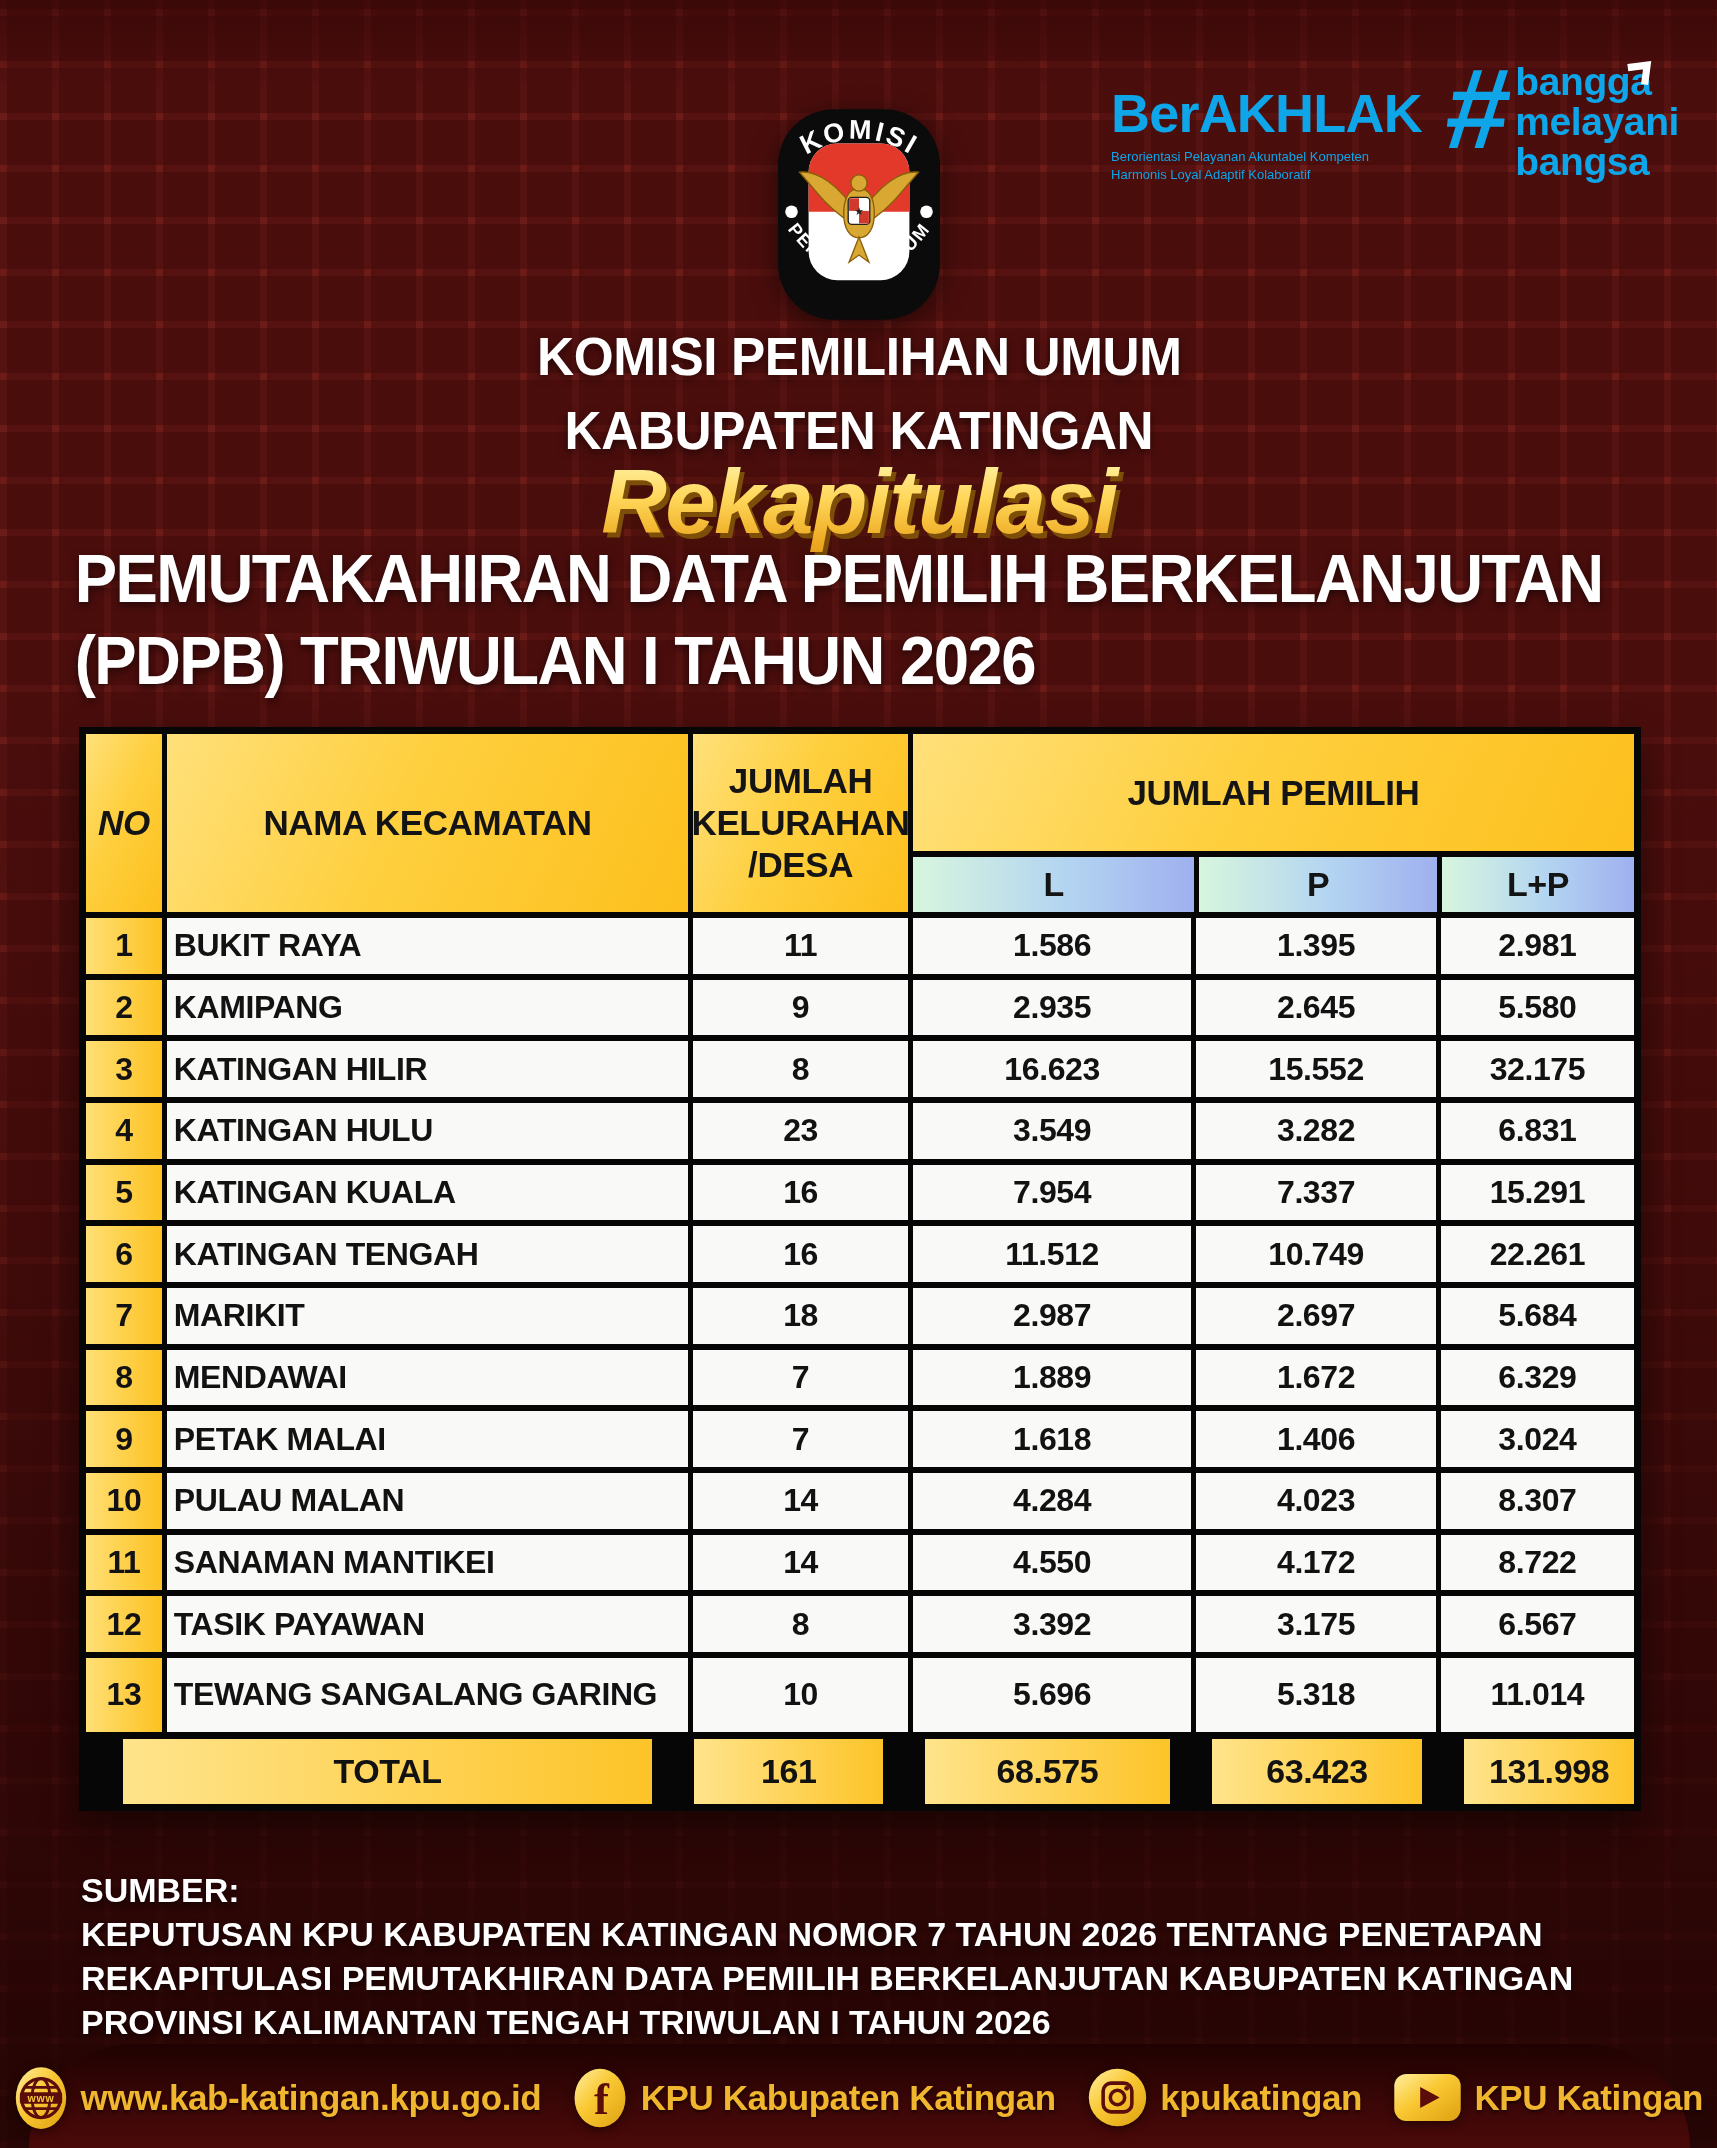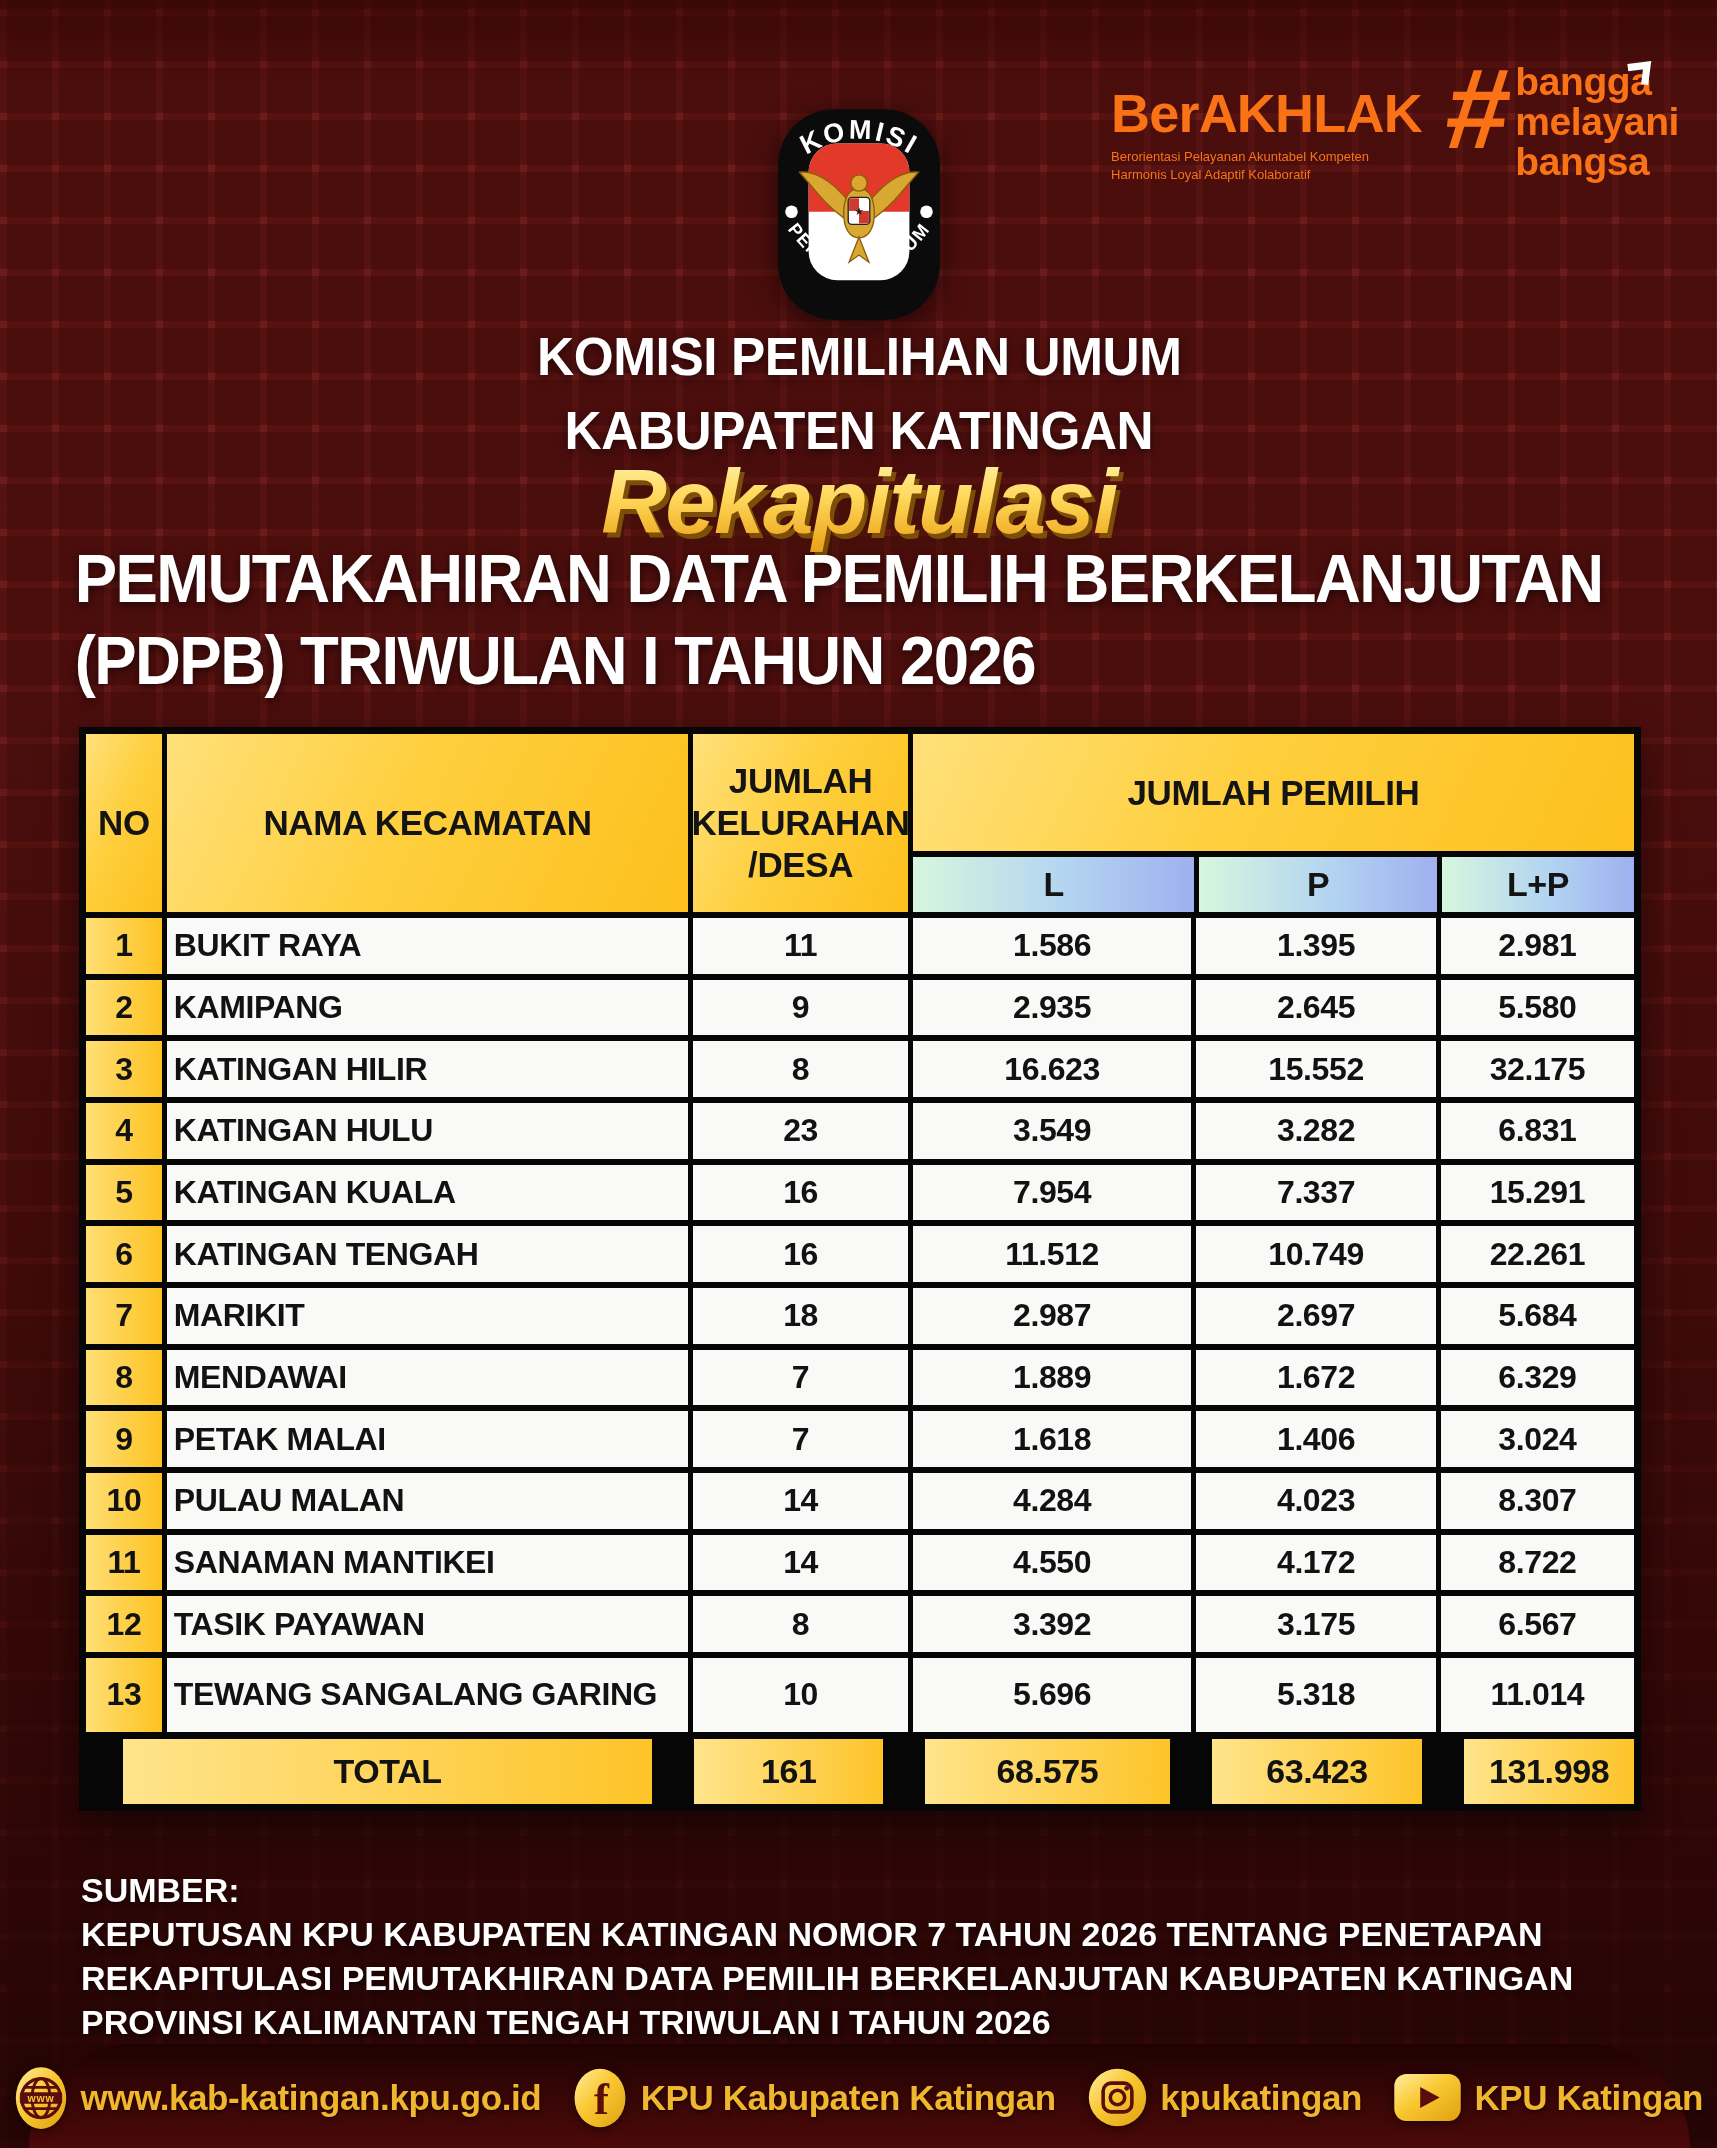--- a/index.html
+++ b/index.html
@@ -30,7 +30,7 @@
   .kpu-logo svg{ width:100%; height:100%; filter:drop-shadow(0 6.7px 13.4px rgba(0,0,0,.5)); }
 
   
-  .berakhlak{ top:49px; right:39px; display:flex; align-items:flex-start; gap:25px; color:#f97316; }
+  .berakhlak{ top:49px; right:39px; display:flex; align-items:flex-start; gap:25px; color:#0ea5e9; }
   .bk-left{ display:flex; flex-direction:column; }
   .bk-title{ position:relative; margin-top:37px; font-size:54px; font-weight:800; letter-spacing:-0.8px; line-height:1; }
   .bk-chevron{ position:absolute; top:-34px; right:-1.7px; width:28.5px; height:34px; }

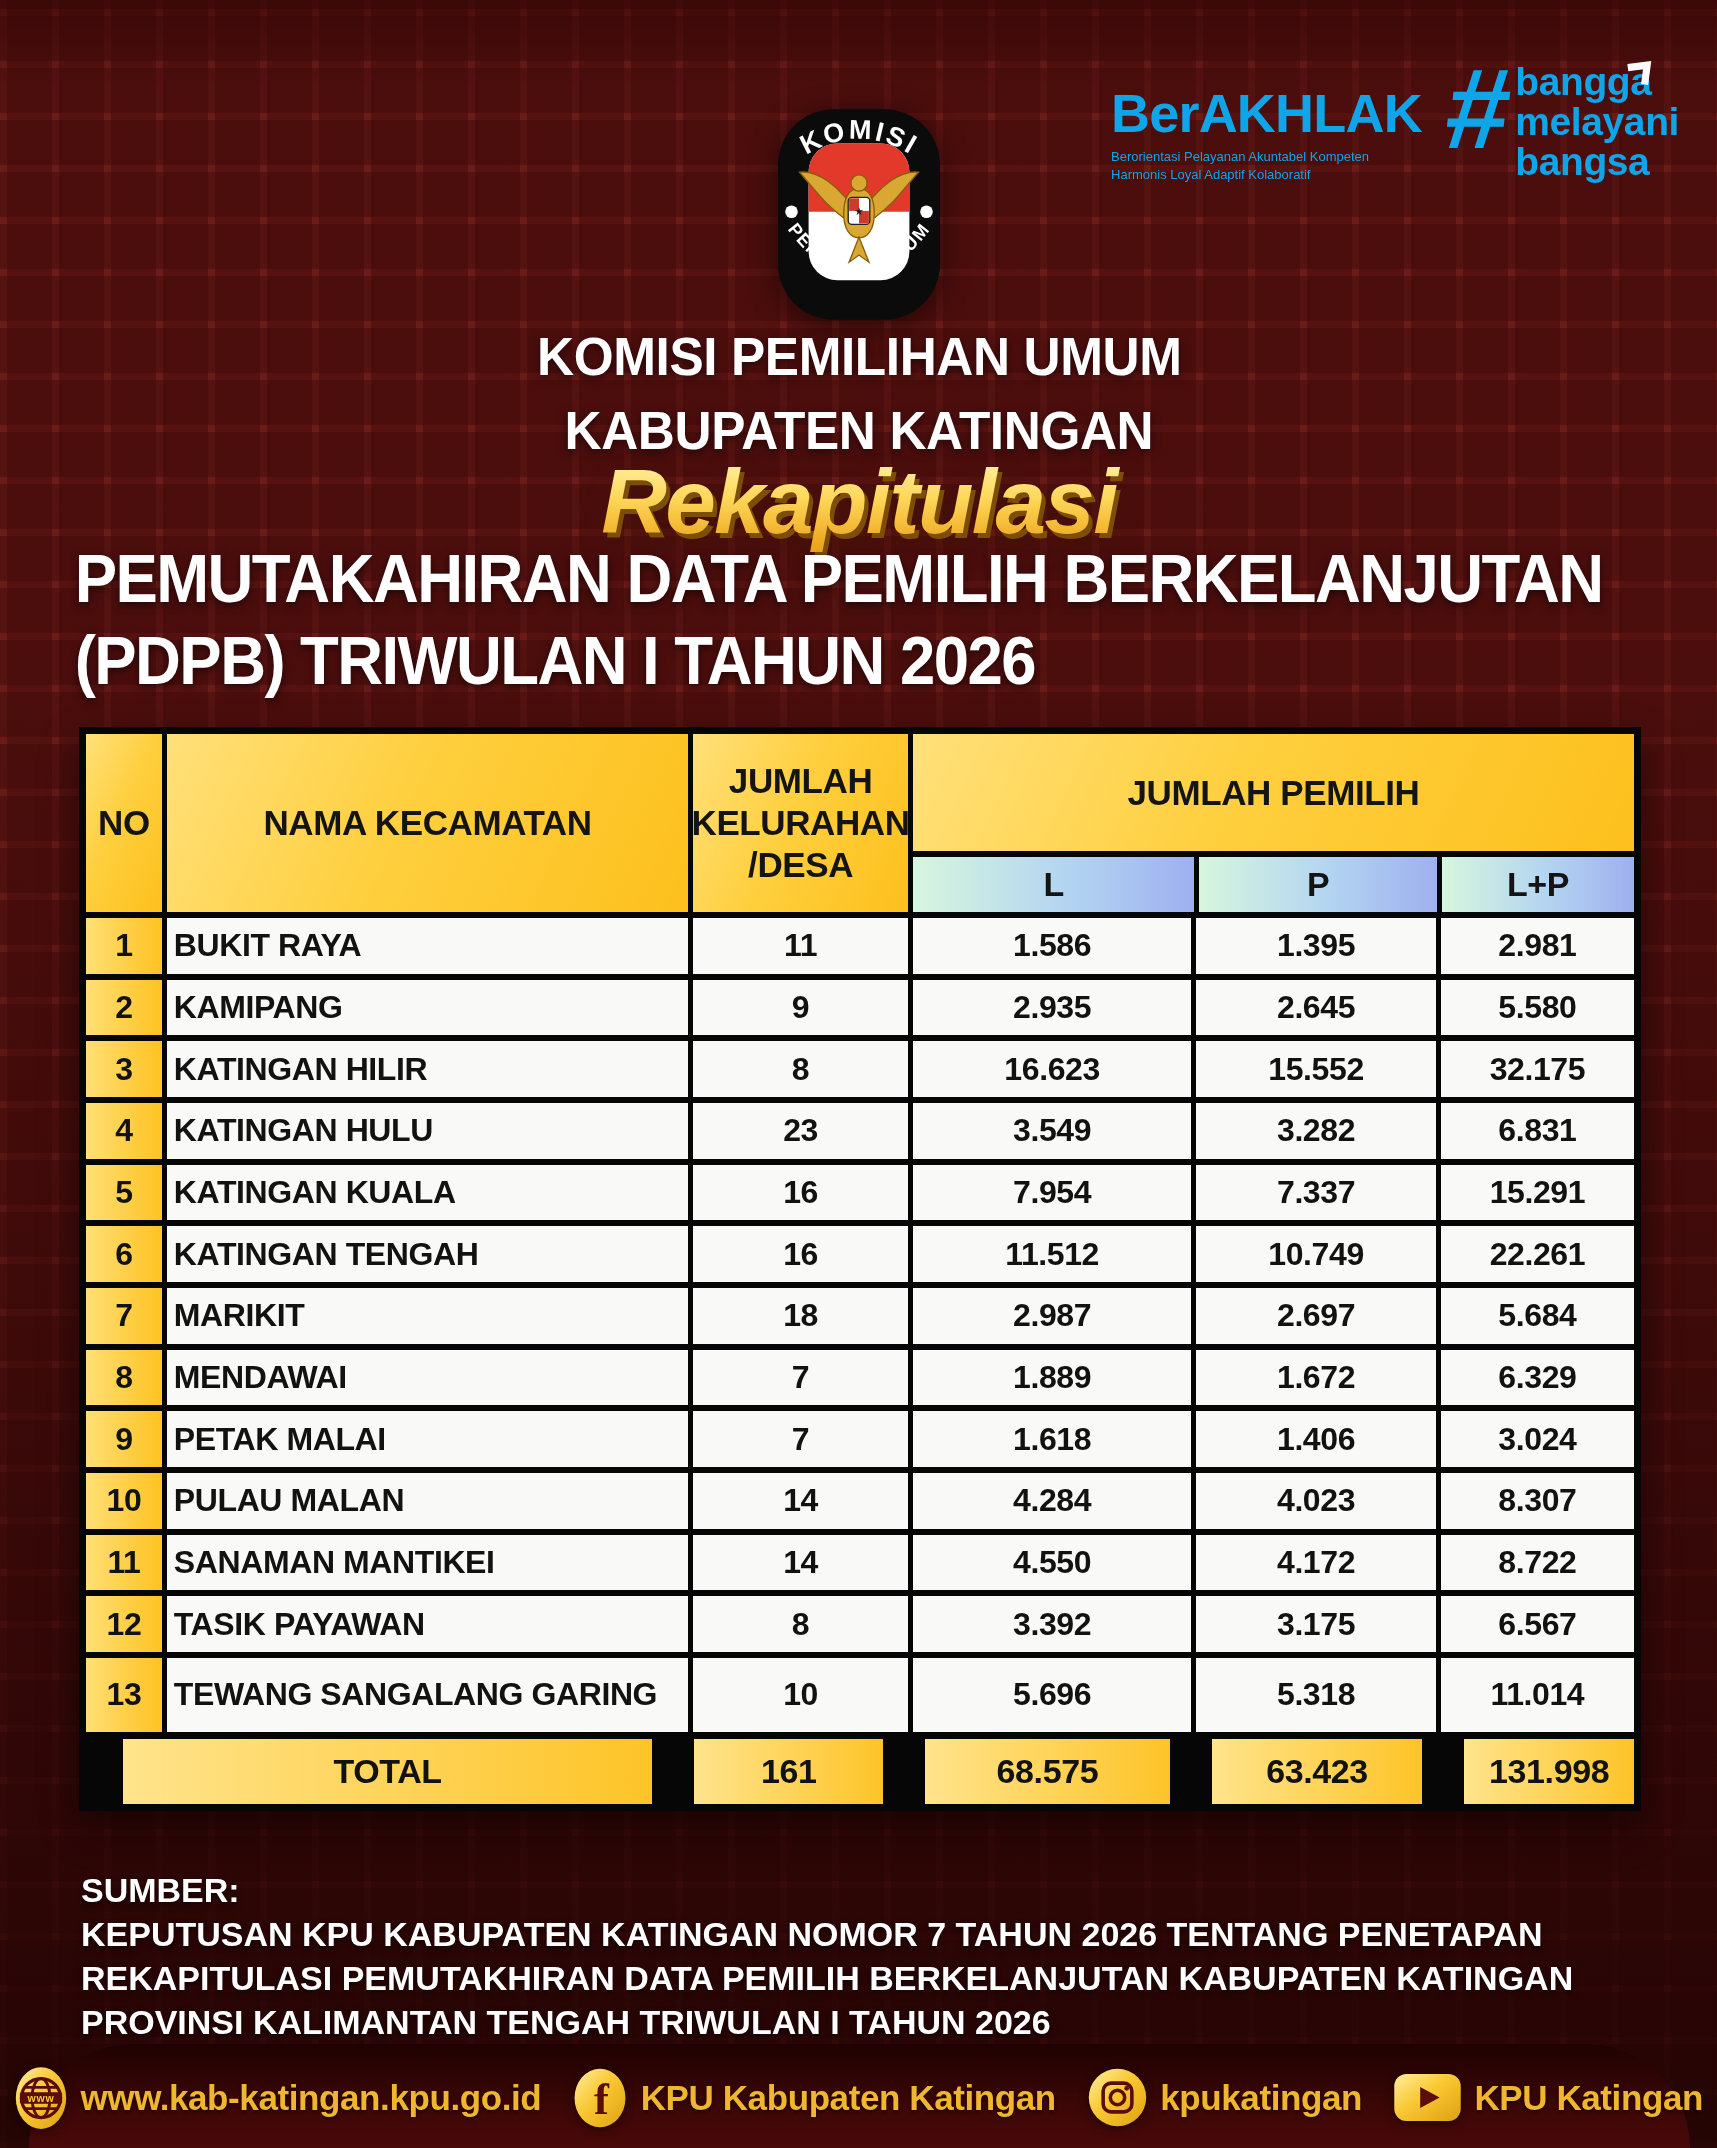--- a/index.html
+++ b/index.html
@@ -67,7 +67,7 @@
     font-size:35px; font-weight:800; color:#141414; letter-spacing:-0.4px;
     background:linear-gradient(115deg,#ffe07a 0%,#fecf3e 45%,#fdc01d 100%); }
   .th + .th, .th-right{ border-left:5.9px solid #060606; }
-  .th-no{ width:4.9%; }
+  .th-no{ width:4.9%;font-style:italic; }
   .th-nama{ width:34%;text-align:right; }
   .th-desa{ width:14.2%; white-space:pre-line; line-height:1.2; }
   .th-right{ width:46.9%; display:flex; flex-direction:column; }

